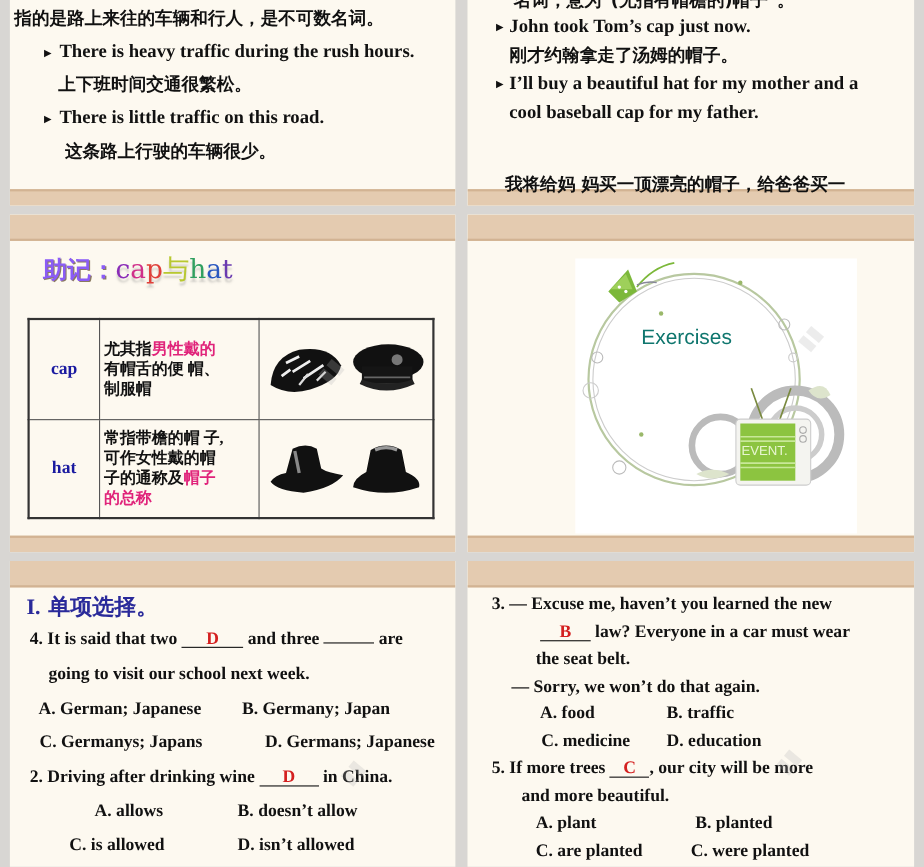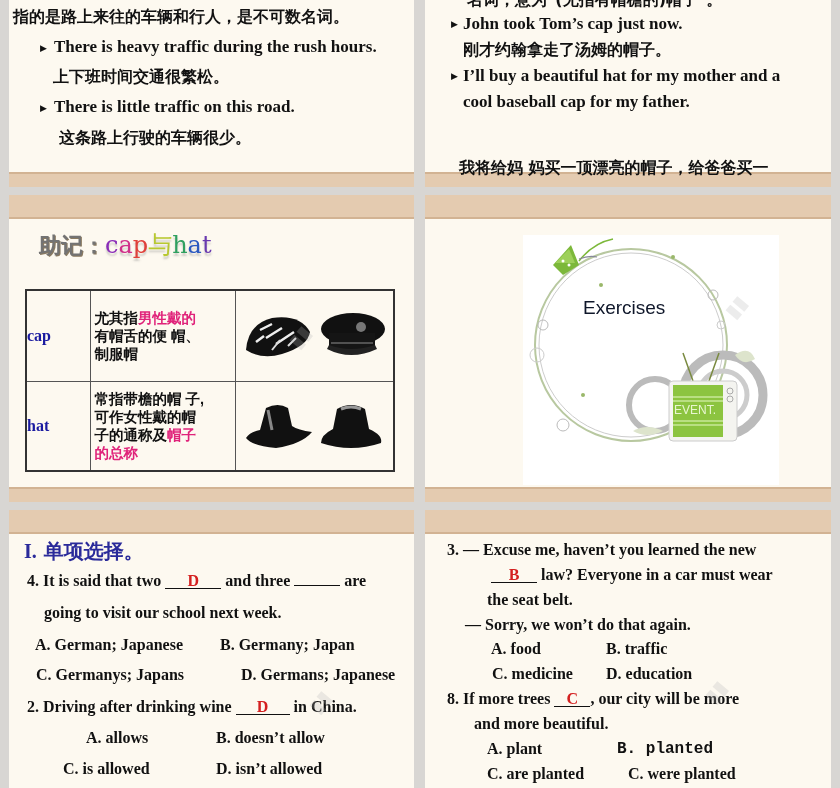--- a/index.html
+++ b/index.html
@@ -27,7 +27,7 @@
   .txt-16 { font-size: 16px; }
 
   .mnemonic { position: absolute; left: 30px; top: 34px; font-size: 22px; white-space: nowrap; }
-  .mnemonic .lbl { font-family: "DejaVu Serif", serif; font-weight: bold; color: #737373; text-shadow: 1px 1px 0 #8a7a60; }
+  .mnemonic .lbl { font-family: "DejaVu Serif", serif; font-weight: bold; color: #8b5cf6; text-shadow: 1px 1px 0 #8a7a60; }
   .mnemonic .rb { font-family: "DejaVu Serif", serif; font-size: 24px; text-shadow: 0 3px 2px rgba(120,120,120,0.35); }
 
   table.hats { position: absolute; left: 16px; top: 94px; width: 370px; border-collapse: collapse; border: 2px solid #333; }

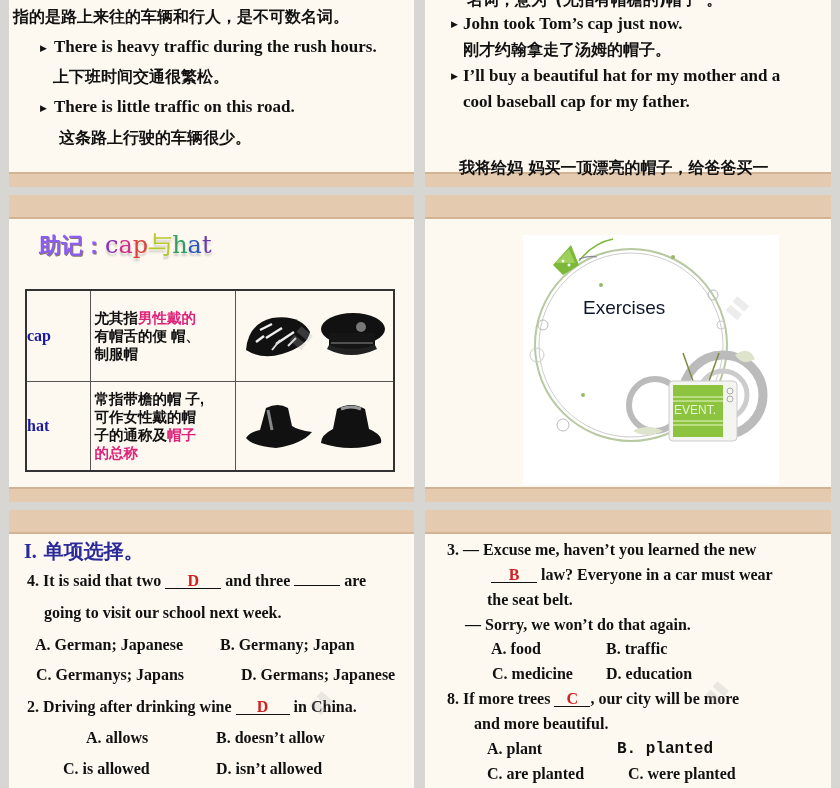--- a/index.html
+++ b/index.html
@@ -33,7 +33,7 @@
   table.hats { position: absolute; left: 16px; top: 94px; width: 370px; border-collapse: collapse; border: 2px solid #333; }
   table.hats td { border: 1px solid #555; vertical-align: middle; }
   table.hats td.word { width: 64px; text-align: left; color: #1a1aa0; font-family: "Liberation Serif", serif; font-weight: bold; font-size: 16px; }
-  table.hats td.desc { width: 145px; padding: 2px 4px; font-family: Liberation Sans, sans-serif; font-weight: bold; font-size: 14.5px; line-height: 18px; }
+  table.hats td.desc { width: 145px; padding: 2px 4px; font-family: Liberation Serif, serif; font-weight: bold; font-size: 14.5px; line-height: 18px; }
   table.hats td.pics { padding: 0; }
   .pink { color: #e0237a; }
   .hat-row1 { height: 91px; }

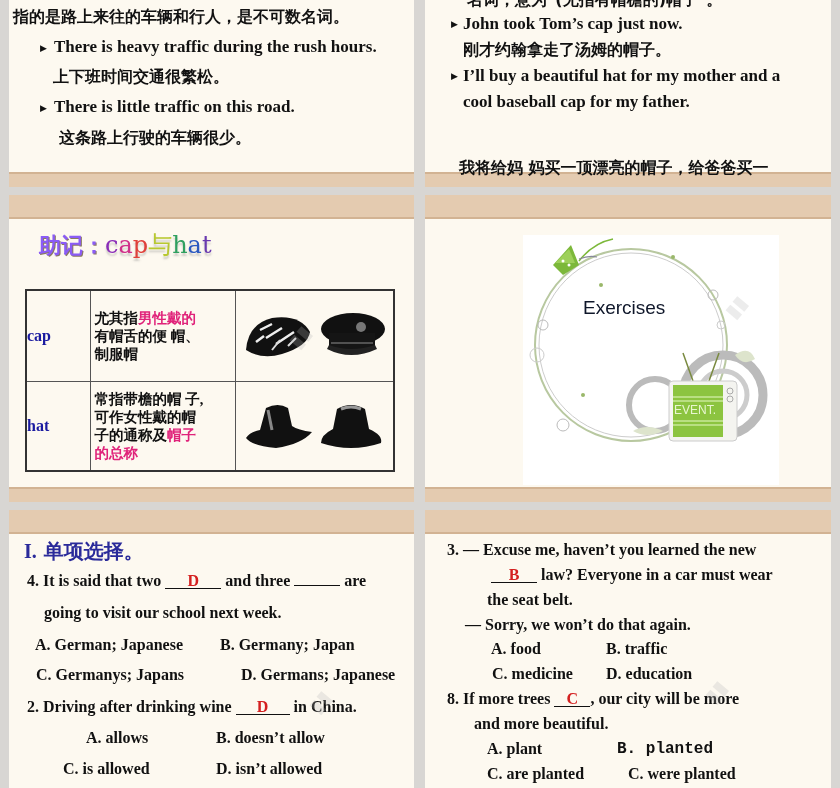--- a/index.html
+++ b/index.html
@@ -41,7 +41,7 @@
   .pic-wrap { display: flex; justify-content: space-around; align-items: center; height: 100%; padding: 0 6px; }
 
   .ex-frame { position: absolute; left: 98px; top: 40px; width: 256px; height: 250px; background: #fff; }
-  .ex-label { position: absolute; left: 60px; top: 62px; font-family: "Liberation Sans", sans-serif; font-size: 19px; color: #0f172a; }
+  .ex-label { position: absolute; left: 60px; top: 62px; font-family: "Liberation Sans", sans-serif; font-size: 19px; color: #0f766e; }
 
   .sec-title { position: absolute; left: 15px; top: 28px; font-family: "DejaVu Sans", sans-serif; font-weight: bold; font-size: 20px; color: #2a2a9a; }
   .sec-title .roman { font-family: "Liberation Serif", serif; }

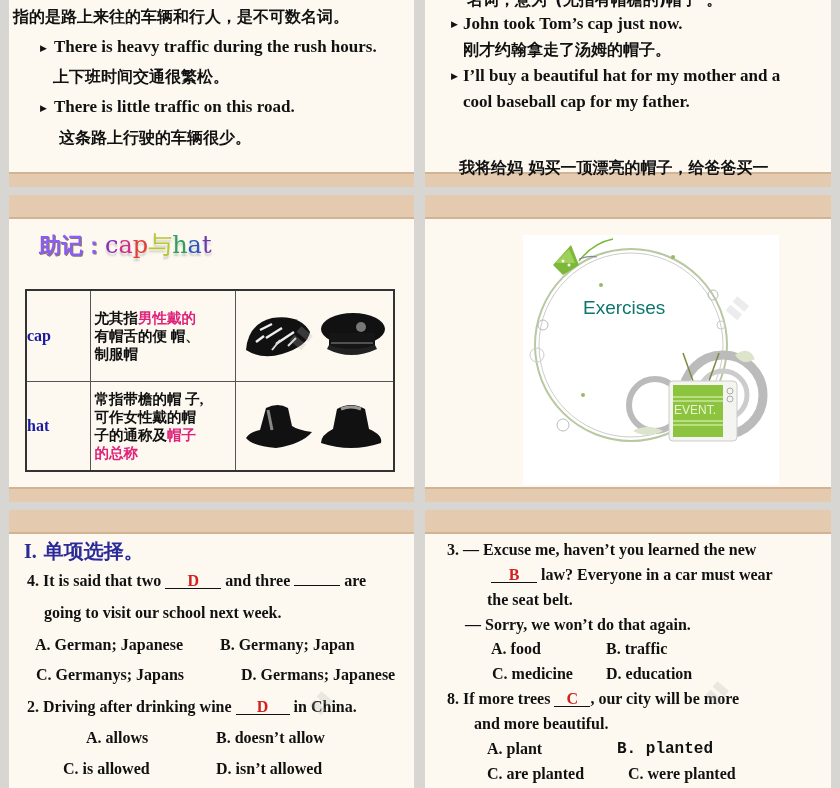--- a/index.html
+++ b/index.html
@@ -32,7 +32,7 @@
 
   table.hats { position: absolute; left: 16px; top: 94px; width: 370px; border-collapse: collapse; border: 2px solid #333; }
   table.hats td { border: 1px solid #555; vertical-align: middle; }
-  table.hats td.word { width: 64px; text-align: left; color: #1a1aa0; font-family: "Liberation Serif", serif; font-weight: bold; font-size: 16px; }
+  table.hats td.word { width: 64px; text-align: center; color: #1a1aa0; font-family: "Liberation Serif", serif; font-weight: bold; font-size: 16px; }
   table.hats td.desc { width: 145px; padding: 2px 4px; font-family: Liberation Serif, serif; font-weight: bold; font-size: 14.5px; line-height: 18px; }
   table.hats td.pics { padding: 0; }
   .pink { color: #e0237a; }

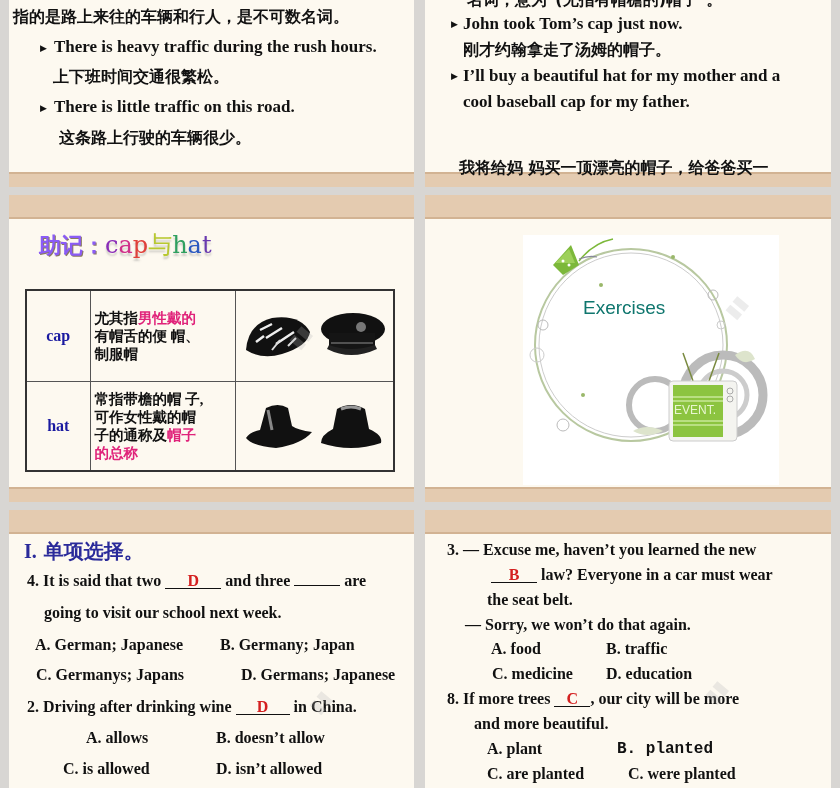--- a/index.html
+++ b/index.html
@@ -210,7 +210,7 @@
   <div class="line en txt-16" style="left:181px; top:155px;">D. education</div>
 
   <div class="line en txt-16" style="left:22px; top:180px;">
-    <span>8. If more trees </span><span class="blank" style="width:36px;">C</span><span>, our city will be more</span>
+    <span>5. If more trees </span><span class="blank" style="width:36px;">C</span><span>, our city will be more</span>
   </div>
   <div class="line en txt-16" style="left:49px; top:205px;">and more beautiful.</div>
   <div class="line en txt-16" style="left:62px; top:230px;">A. plant</div>

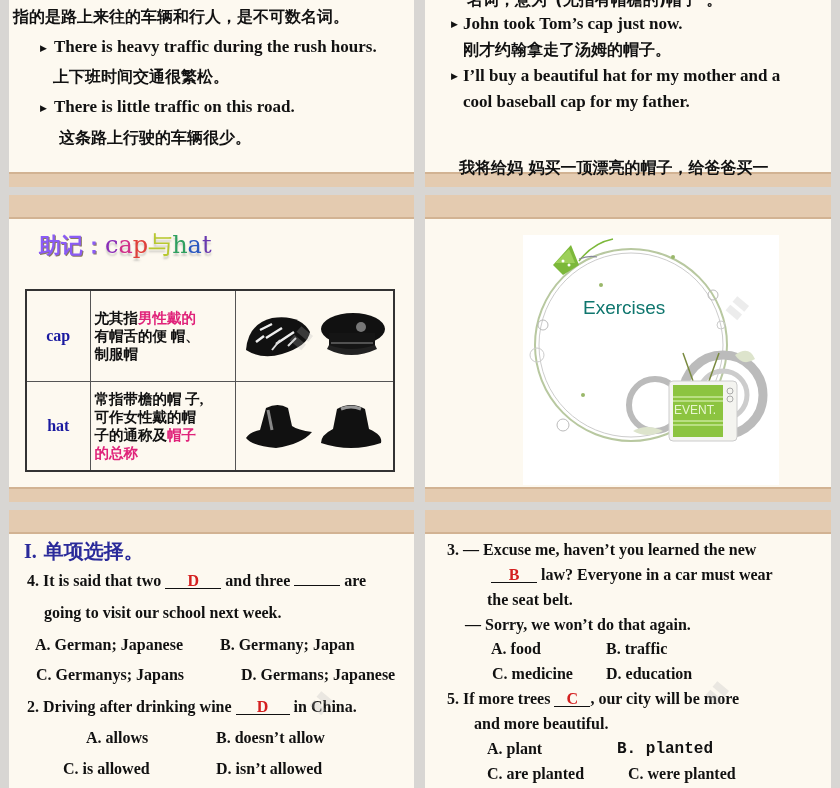--- a/index.html
+++ b/index.html
@@ -214,7 +214,7 @@
   </div>
   <div class="line en txt-16" style="left:49px; top:205px;">and more beautiful.</div>
   <div class="line en txt-16" style="left:62px; top:230px;">A. plant</div>
-  <div class="line en txt-16" style="left:192px; top:230px;font-family:Liberation Mono, monospace;">B. planted</div>
+  <div class="line en txt-16" style="left:207px; top:230px;">B. planted</div>
   <div class="line en txt-16" style="left:62px; top:255px;">C. are planted</div>
   <div class="line en txt-16" style="left:203px; top:255px;">C. were planted</div>
   <div class="watermark" style="left:280px; top:170px;">▮▮</div>

